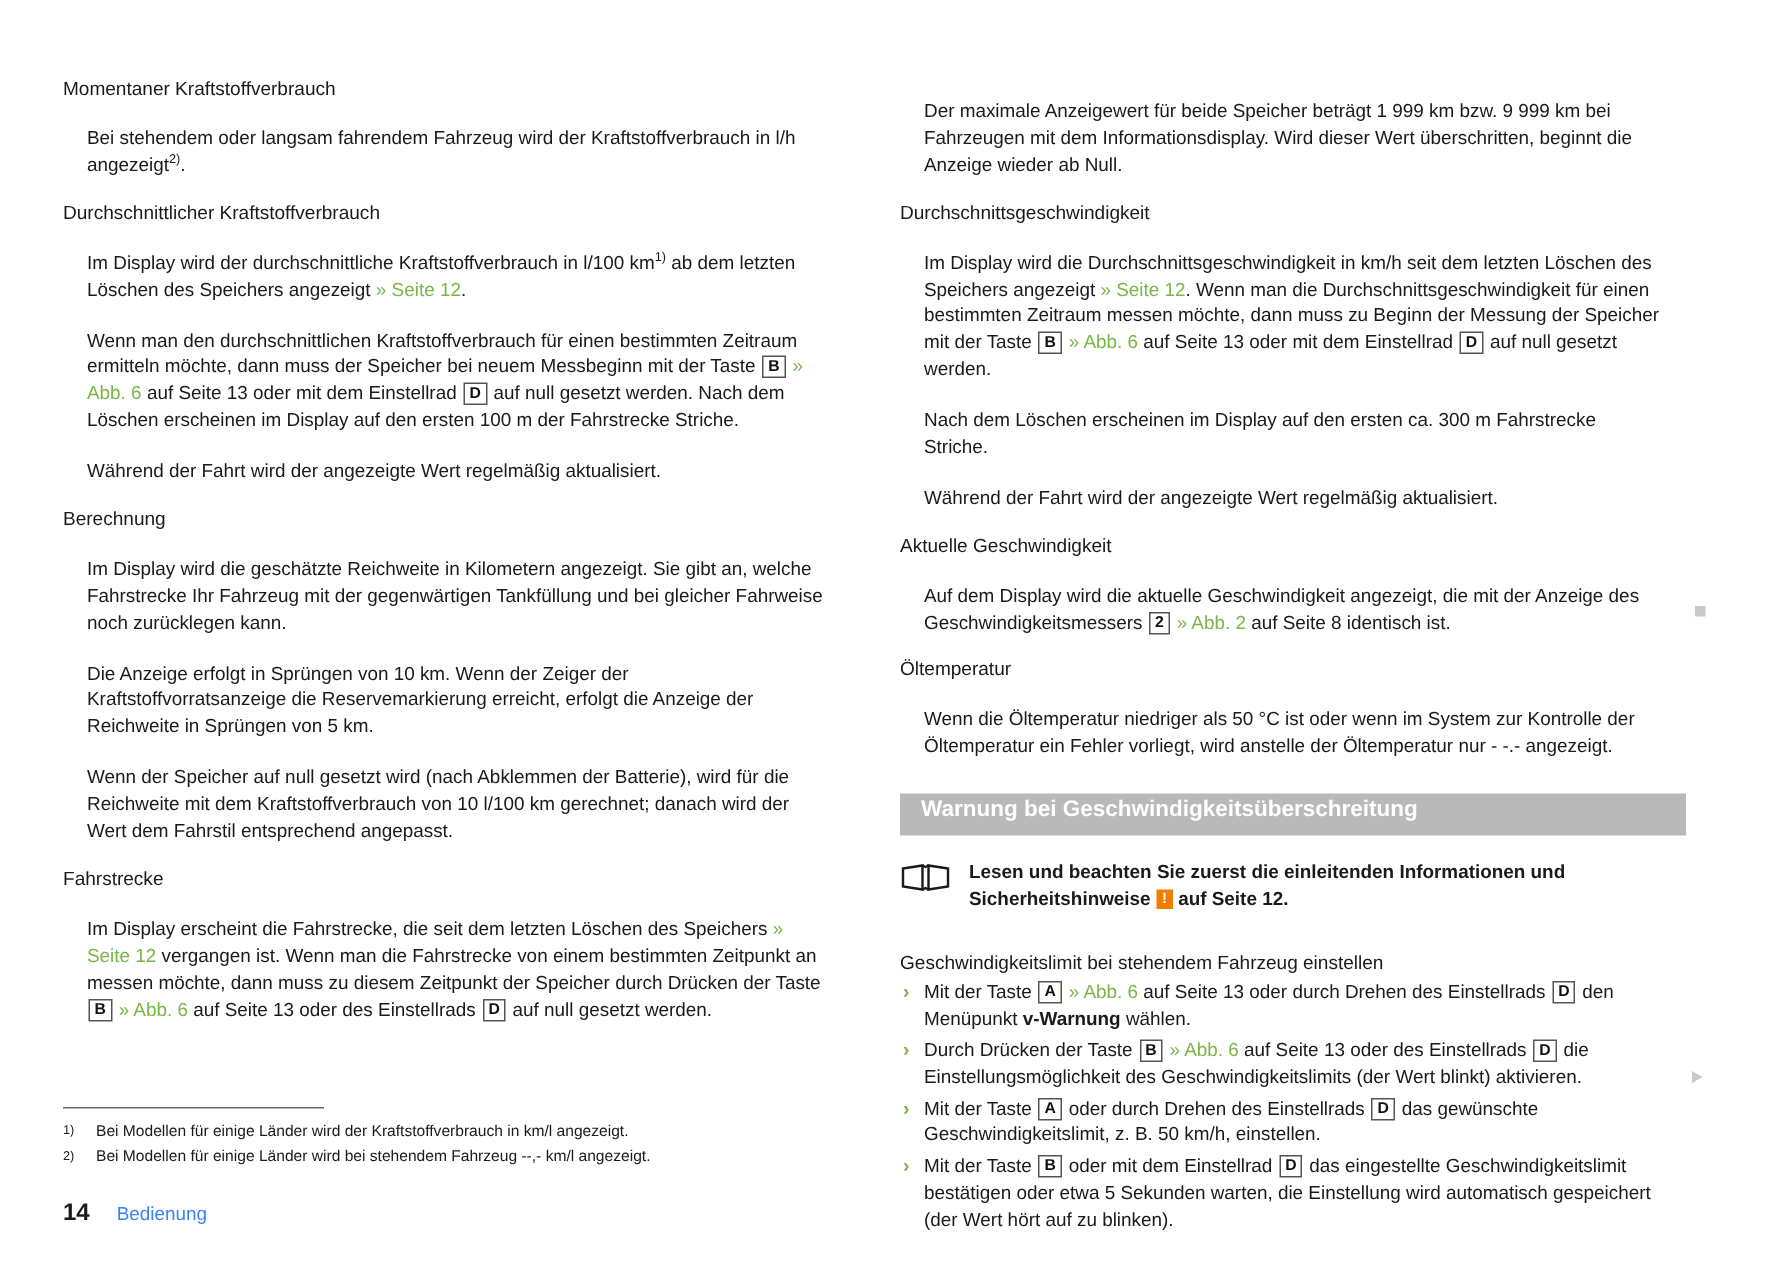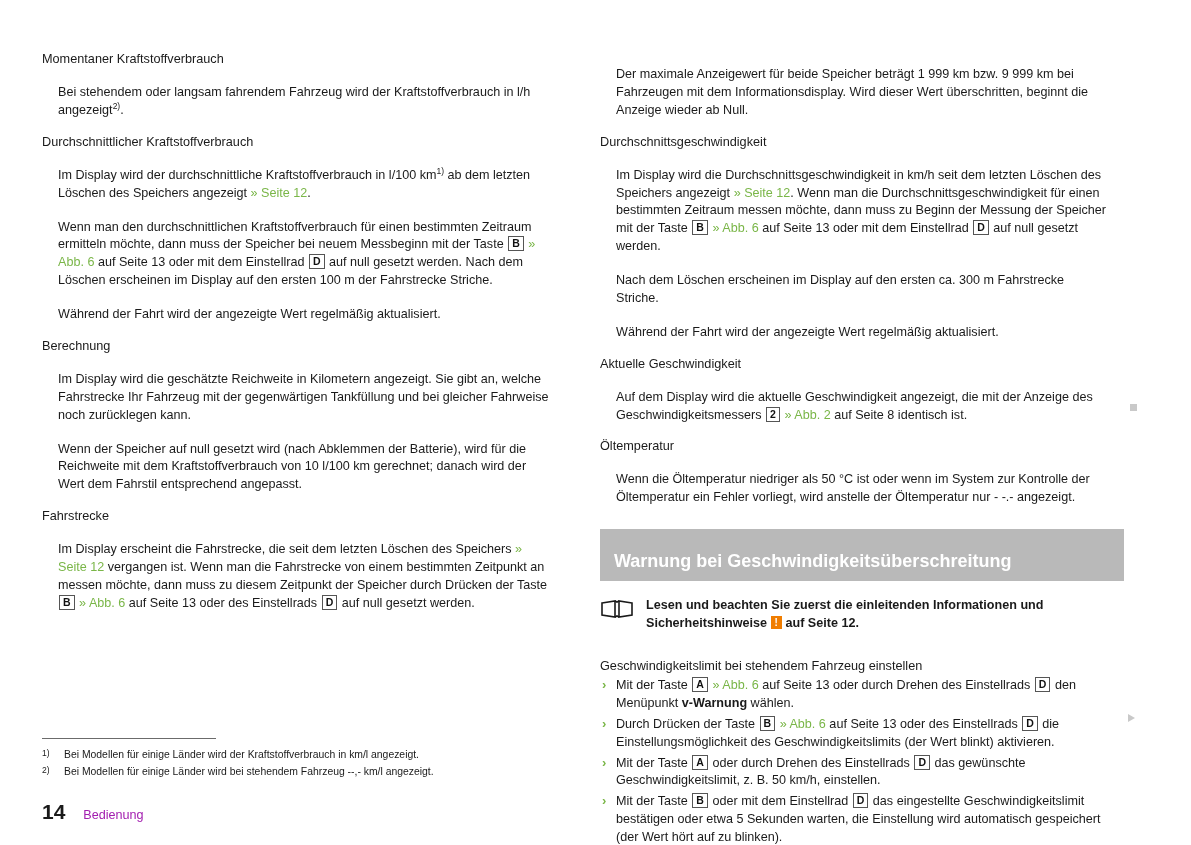--- a/index.html
+++ b/index.html
@@ -208,6 +208,7 @@
       <p class="para">Während der Fahrt wird der angezeigte Wert regelmäßig aktualisiert.</p>
       <h3 class="head">Berechnung</h3>
       <p class="para">Im Display wird die geschätzte Reichweite in Kilometern angezeigt. Sie gibt an, welche Fahrstrecke Ihr Fahrzeug mit der gegenwärtigen Tankfüllung und bei gleicher Fahrweise noch zurücklegen kann.</p>
+      <p class="para">Die Anzeige erfolgt in Sprüngen von 10 km. Wenn der Zeiger der Kraftstoffvorratsanzeige die Reservemarkierung erreicht, erfolgt die Anzeige der Reichweite in Sprüngen von 5 km.</p>
       <p class="para">Wenn der Speicher auf null gesetzt wird (nach Abklemmen der Batterie), wird für die Reichweite mit dem Kraftstoffverbrauch von 10 l/100 km gerechnet; danach wird der Wert dem Fahrstil entsprechend angepasst.</p>
       <h3 class="head">Fahrstrecke</h3>
       <p class="para">Im Display erscheint die Fahrstrecke, die seit dem letzten Löschen des Speichers <span class="link">» Seite 12</span> vergangen ist. Wenn man die Fahrstrecke von einem bestimmten Zeitpunkt an messen möchte, dann muss zu diesem Zeitpunkt der Speicher durch Drücken der Taste <span class="key">B</span> <span class="link">» Abb. 6</span> auf Seite 13 oder des Einstellrads <span class="key">D</span> auf null gesetzt werden.</p>

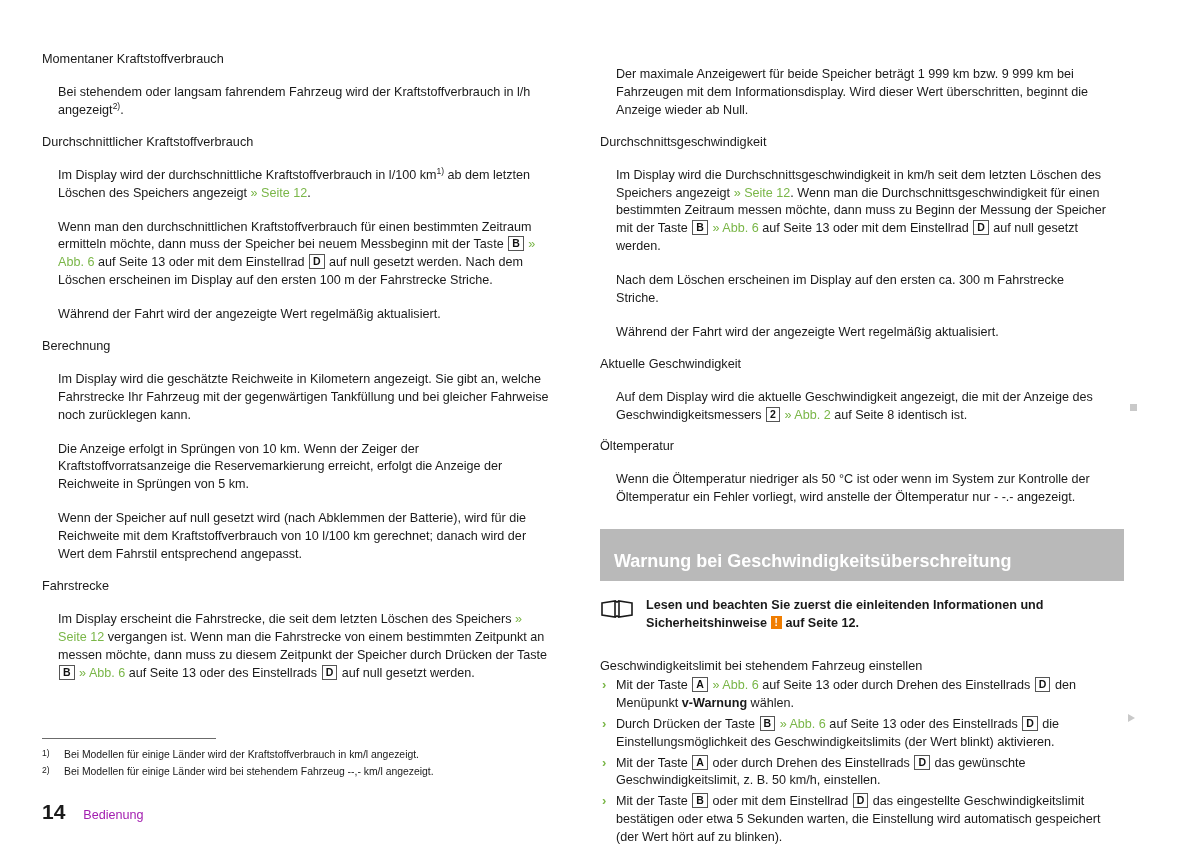--- a/index.html
+++ b/index.html
@@ -117,9 +117,9 @@
     position: relative;
     background: #b9b9b9;
     color: #ffffff;
-    font-size: 18px;
-    font-weight: bold;
-    padding: 22px 14px 9px 14px;
+    font-size: 15px;
+    font-weight: bold;
+    padding: 2px 14px 9px 14px;
     margin: 22px 0 16px 0;
     width: 524px;
   }

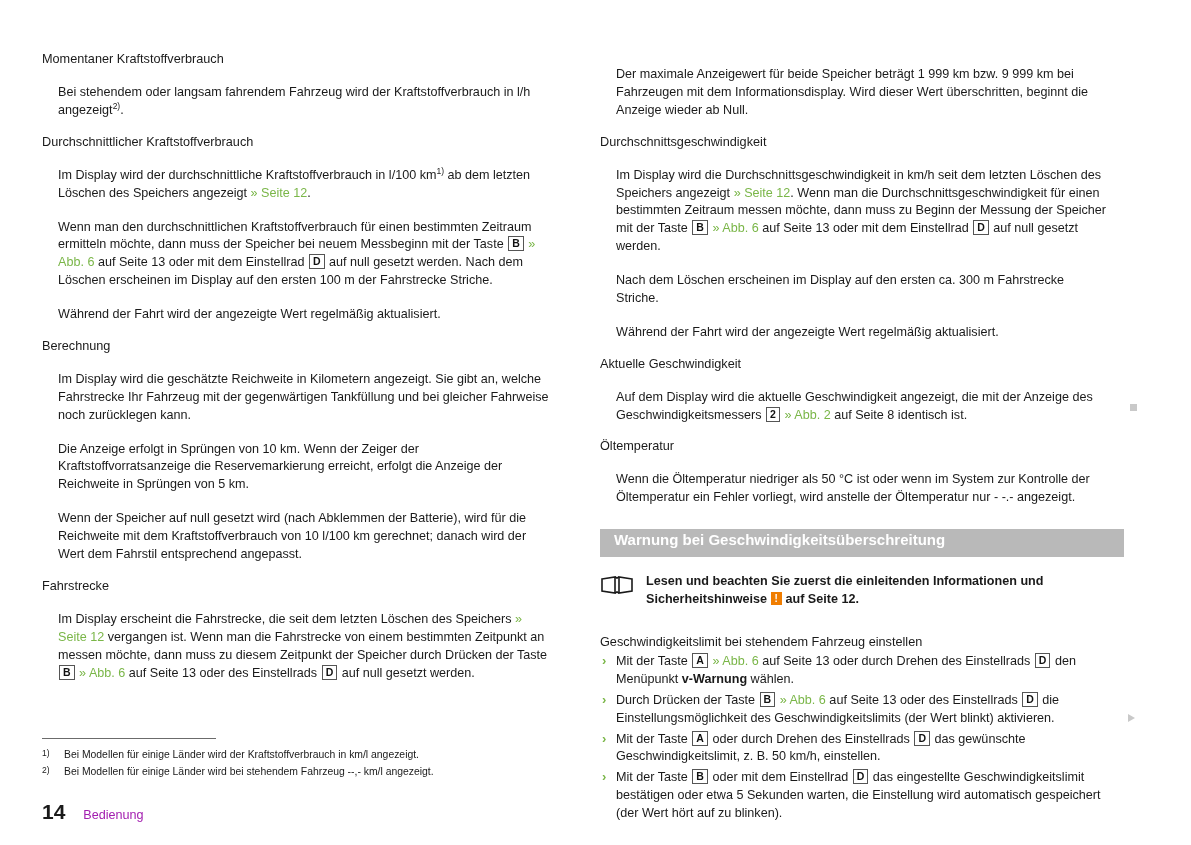--- a/index.html
+++ b/index.html
@@ -102,7 +102,7 @@
     align-items: baseline;
   }
   .folio {
-    font-size: 21px;
+    font-size: 16px;
     font-weight: bold;
     color: #1a1a1a;
     margin-right: 18px;

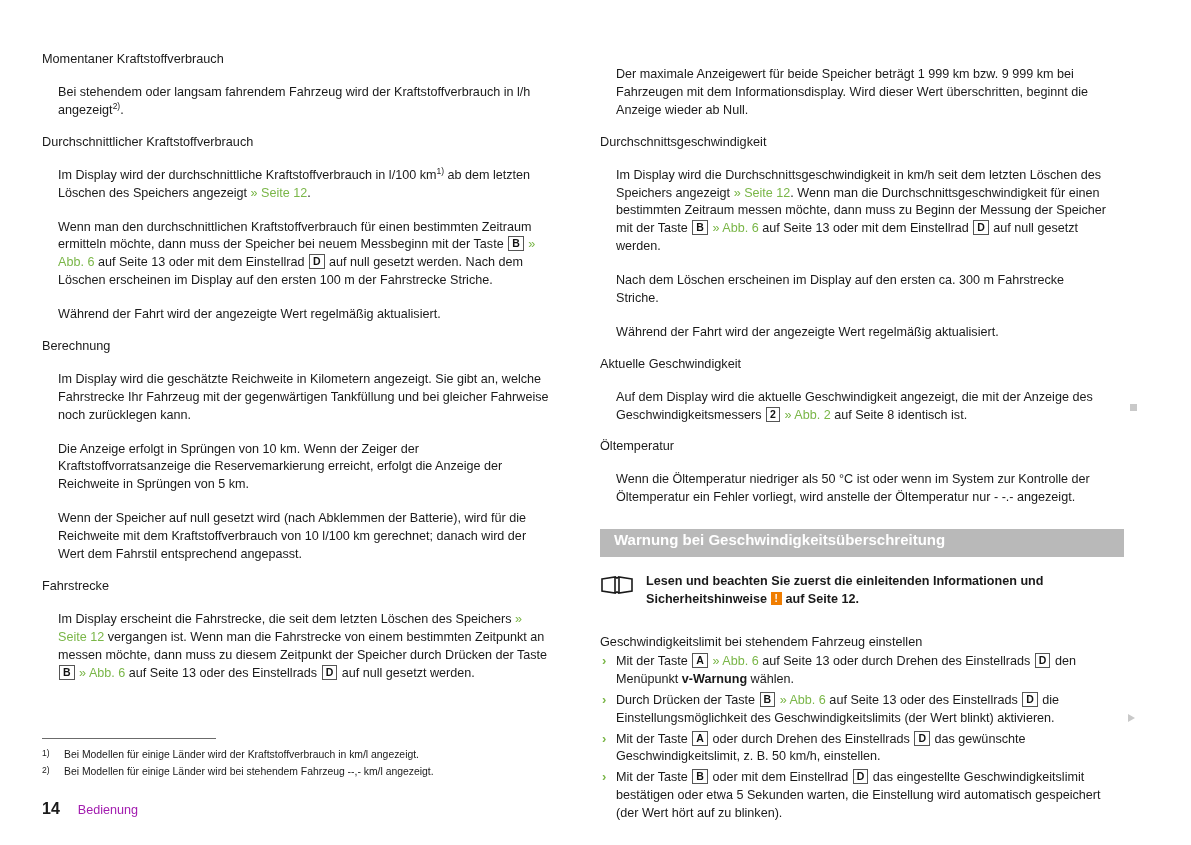--- a/index.html
+++ b/index.html
@@ -109,7 +109,7 @@
   }
   .footer-title {
     font-size: 12.6px;
-    color: #a21caf;
+    color: #3b82f6;
   }
 
   

